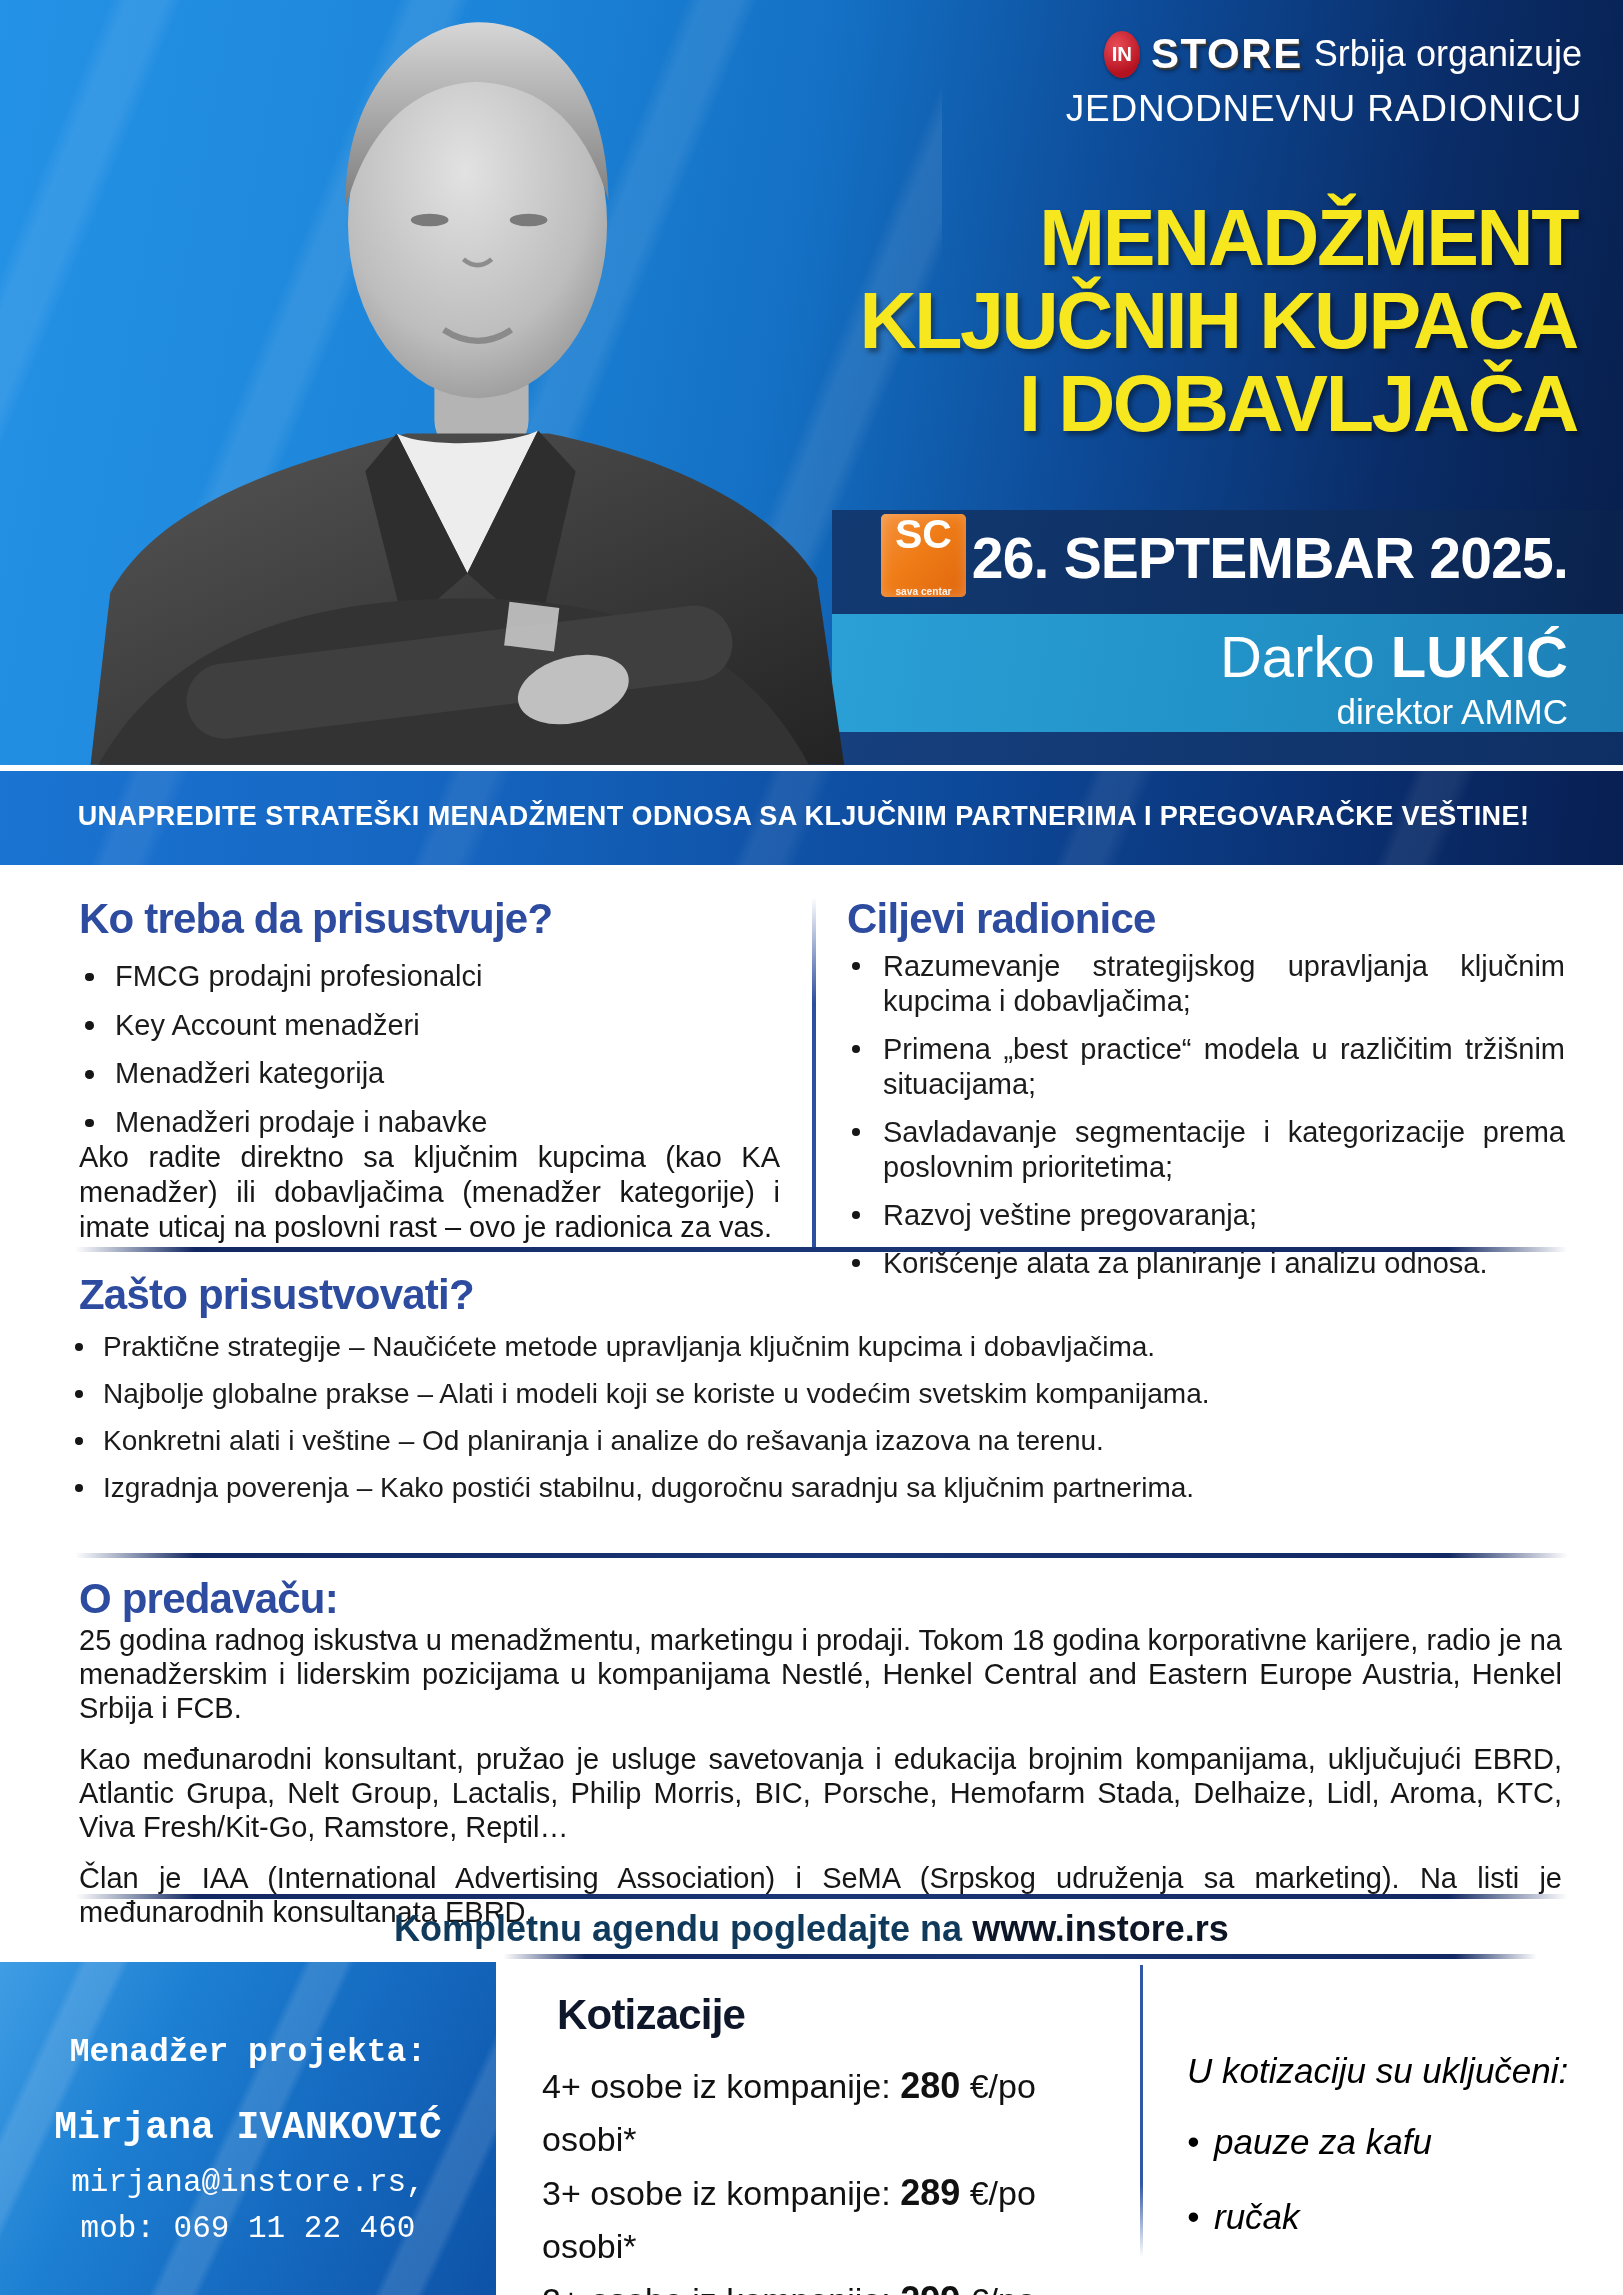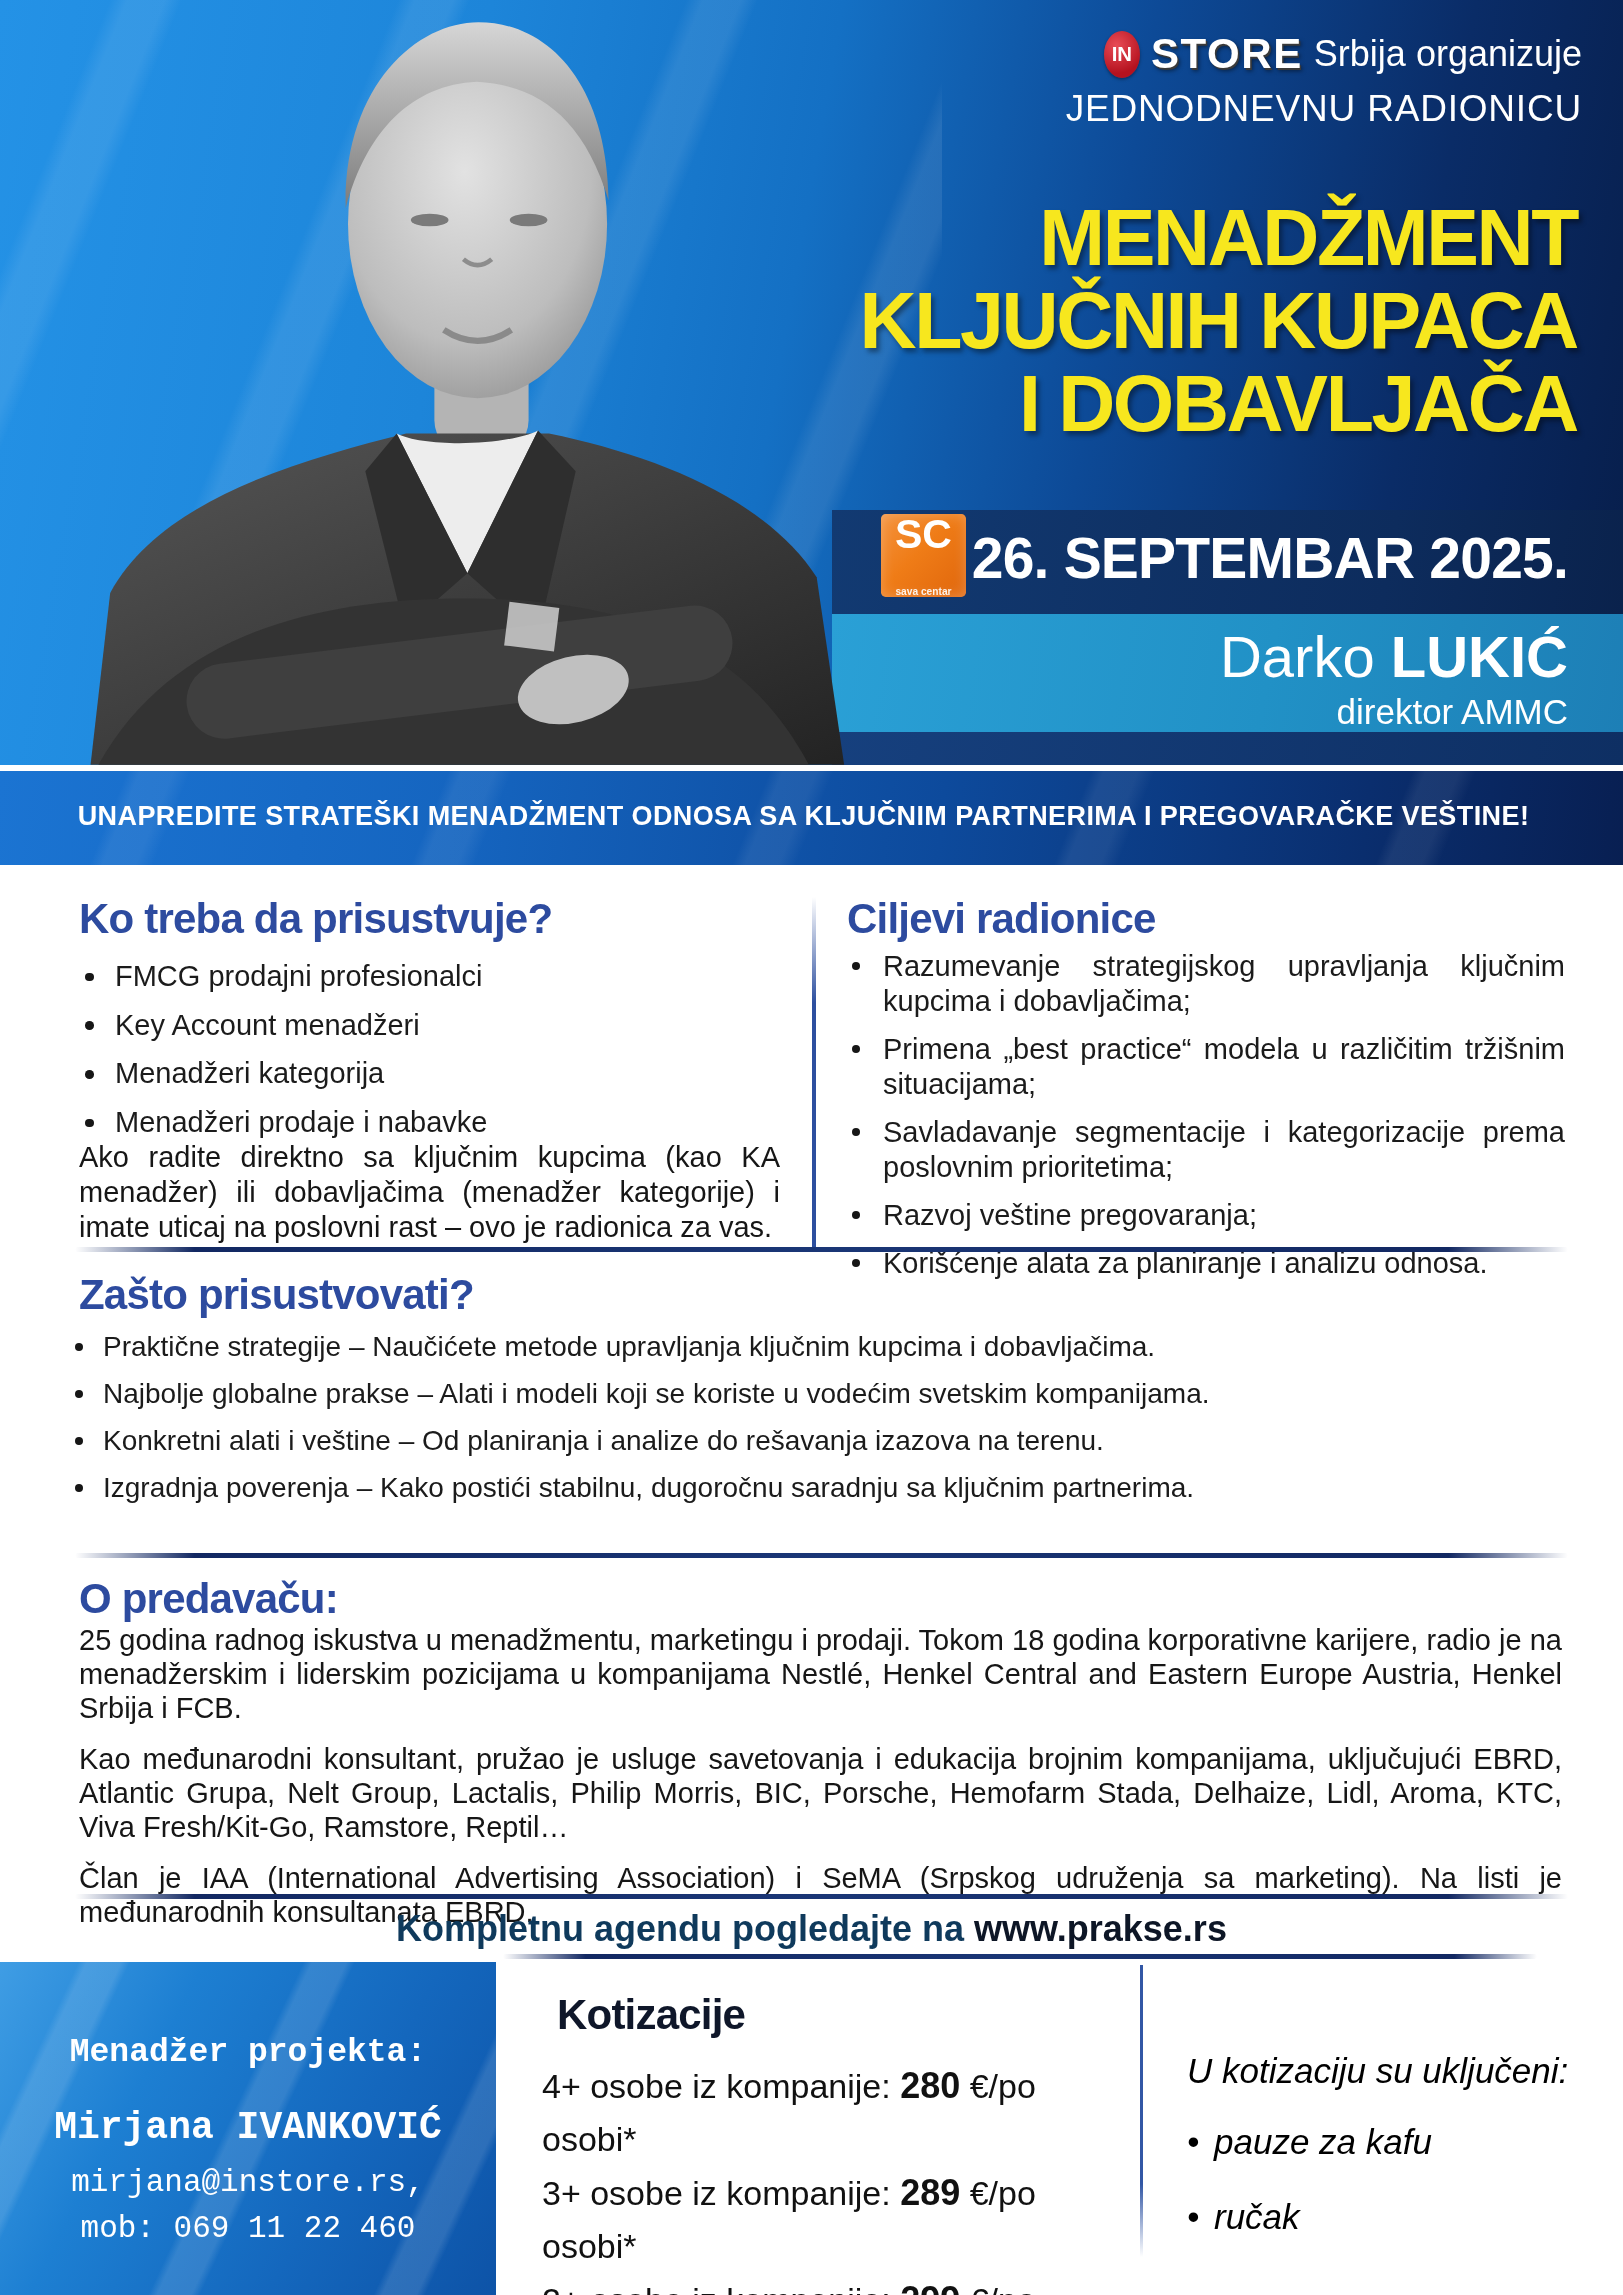--- a/index.html
+++ b/index.html
@@ -236,7 +236,7 @@
   <div class="hr hr3"></div>
 
   <div class="agenda">
-    <span class="agenda-prefix">Kompletnu agendu pogledajte na </span><span class="agenda-site">www.prakse.rs</span>
+    <span class="agenda-prefix">Kompletnu agendu pogledajte na </span><span class="agenda-site">www.instore.rs</span>
   </div>
 
   <div class="hr hr4"></div>

